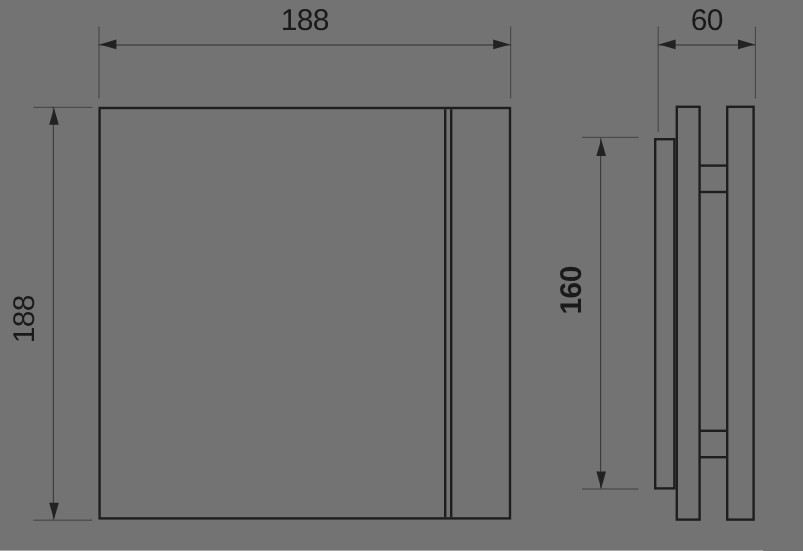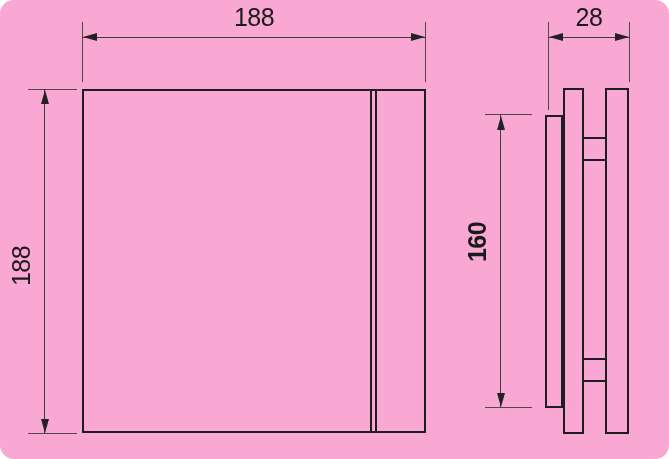--- a/index.html
+++ b/index.html
@@ -12,9 +12,8 @@
     position: relative;
     width: 669px;
     height: 459px;
-    background: #f9a8d4;
+    background: #737373;
     overflow: hidden;
-    border-radius: 14px;
   }
   
   .outline {

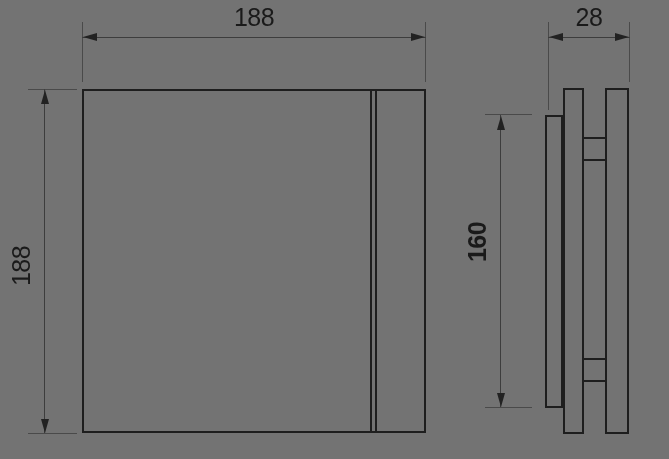--- a/index.html
+++ b/index.html
@@ -123,7 +123,7 @@
     <div class="dim-h" style="left:548px; top:37px; width:82px;"></div>
     <div class="arr arr-left" style="left:549px; top:33px;"></div>
     <div class="arr arr-right" style="left:615px; top:33px;"></div>
-    <div class="dim-label" style="left:548px; top:5px; width:82px;">28</div>
+    <div class="dim-label" style="left:548px; top:5px; width:82px;">60</div>
   </div>
 
   <div>

